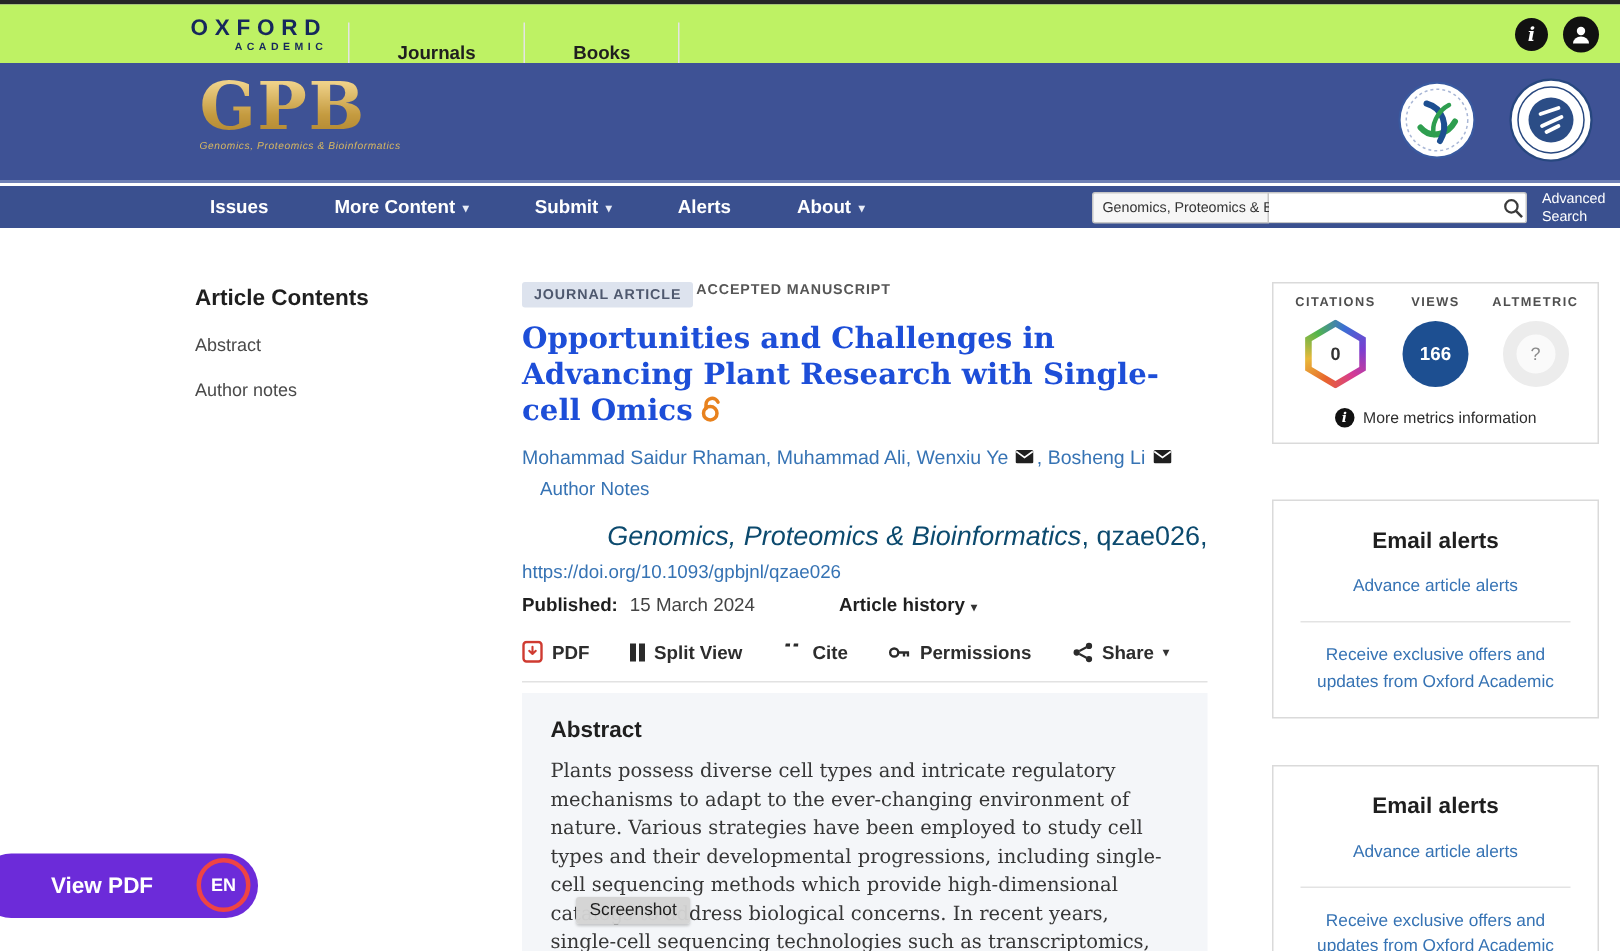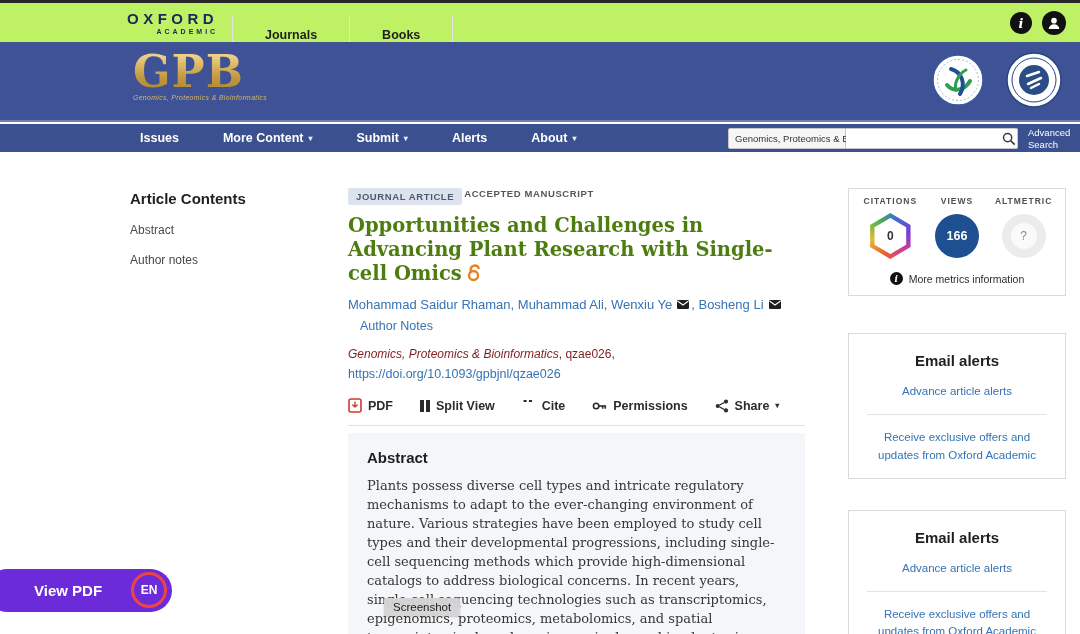--- a/index.html
+++ b/index.html
@@ -69,7 +69,7 @@
     letter-spacing:.6px; padding:3px 8px; border-radius:2px; }
   .badge-plain { color:#565656; font-size:9.5px; font-weight:700; letter-spacing:.6px; }
   .title { margin-top:9px; font-family:"DejaVu Serif", serif; font-weight:700; font-size:19.5px;
-    line-height:24px; color:#4d7c0f; width:450px; }
+    line-height:24px; color:#1d4ed8; width:450px; }
   .oa-icon { display:inline-block; vertical-align:-2px; margin-left:4px; }
   .authors { margin-top:9px; font-size:13px; color:#3673b4; }
   .authors .mail { margin:0 2px 0 5px; }

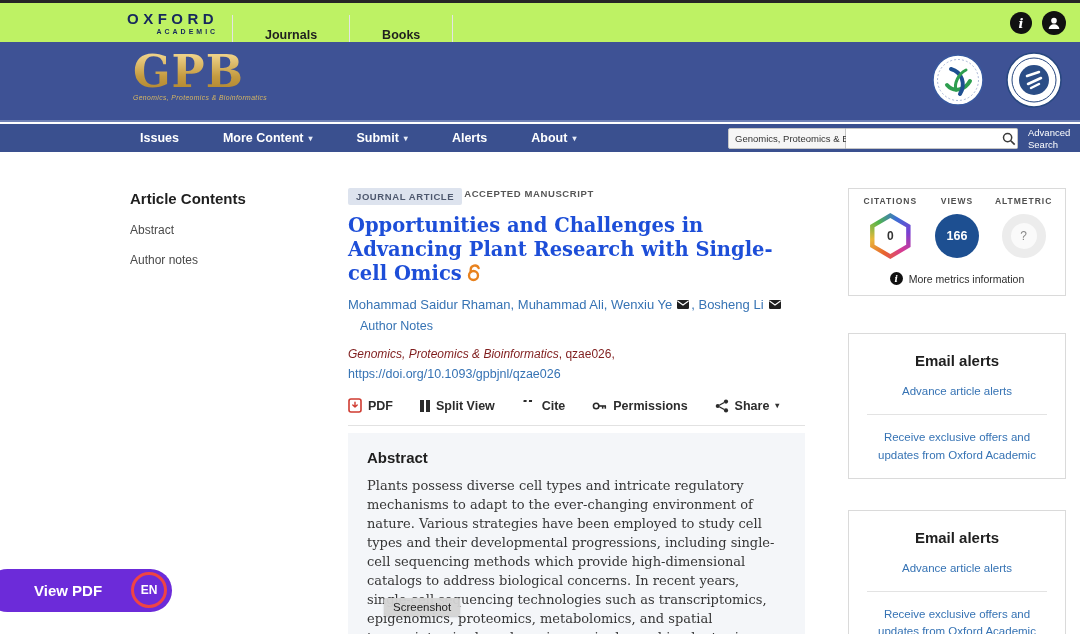--- a/index.html
+++ b/index.html
@@ -74,7 +74,7 @@
   .authors { margin-top:9px; font-size:13px; color:#3673b4; }
   .authors .mail { margin:0 2px 0 5px; }
   .author-notes { margin-top:7px; margin-left:12px; font-size:12.5px; color:#3673b4; cursor:pointer; }
-  .jline { margin-top:14px; font-size:12px; color:#7f1d1d; }
+  .jline { margin-top:14px; font-size:18px; color:#0c4a6e;text-align:right; }
   .jline .it { font-style:italic; }
   .doi { margin-top:6px; font-size:12.5px; color:#3673b4; cursor:pointer; }
   .pubrow { margin-top:8px; font-size:12.5px; display:flex; align-items:center; }

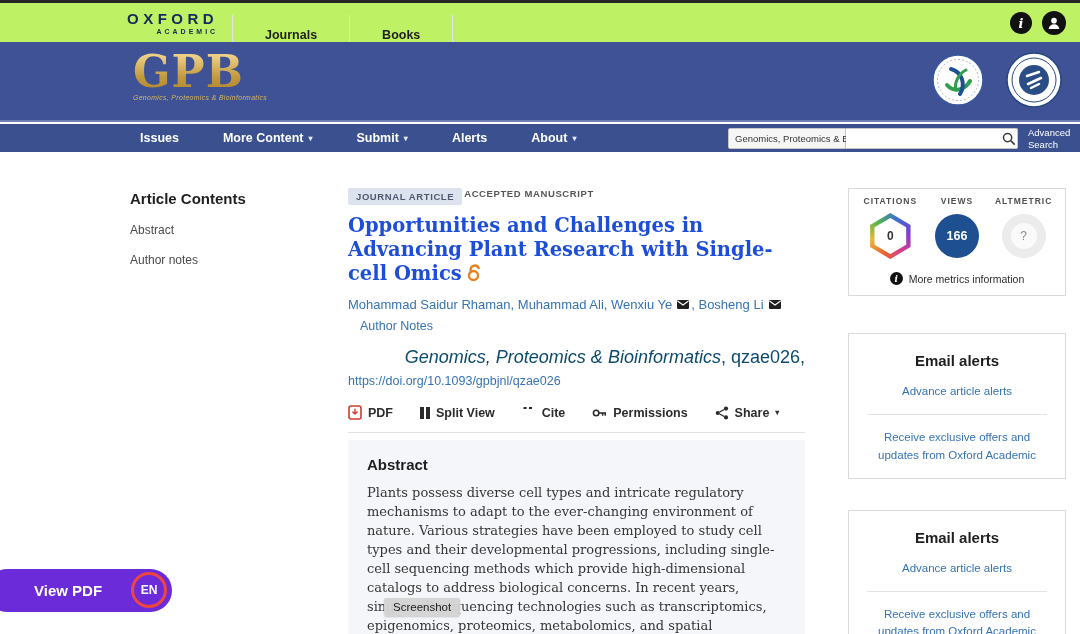--- a/index.html
+++ b/index.html
@@ -260,6 +260,13 @@
     </div>
     <div class="doi">https://doi.org/10.1093/gpbjnl/qzae026</div>
 
+    <div class="pubrow">
+      <span class="lbl">Published:</span>
+      <span class="date">15 March 2024</span>
+      <span class="hist">
+        <span>Article history</span><span class="caret">▾</span>
+      </span>
+    </div>
 
     <div class="toolbar">
       <div class="tool">

